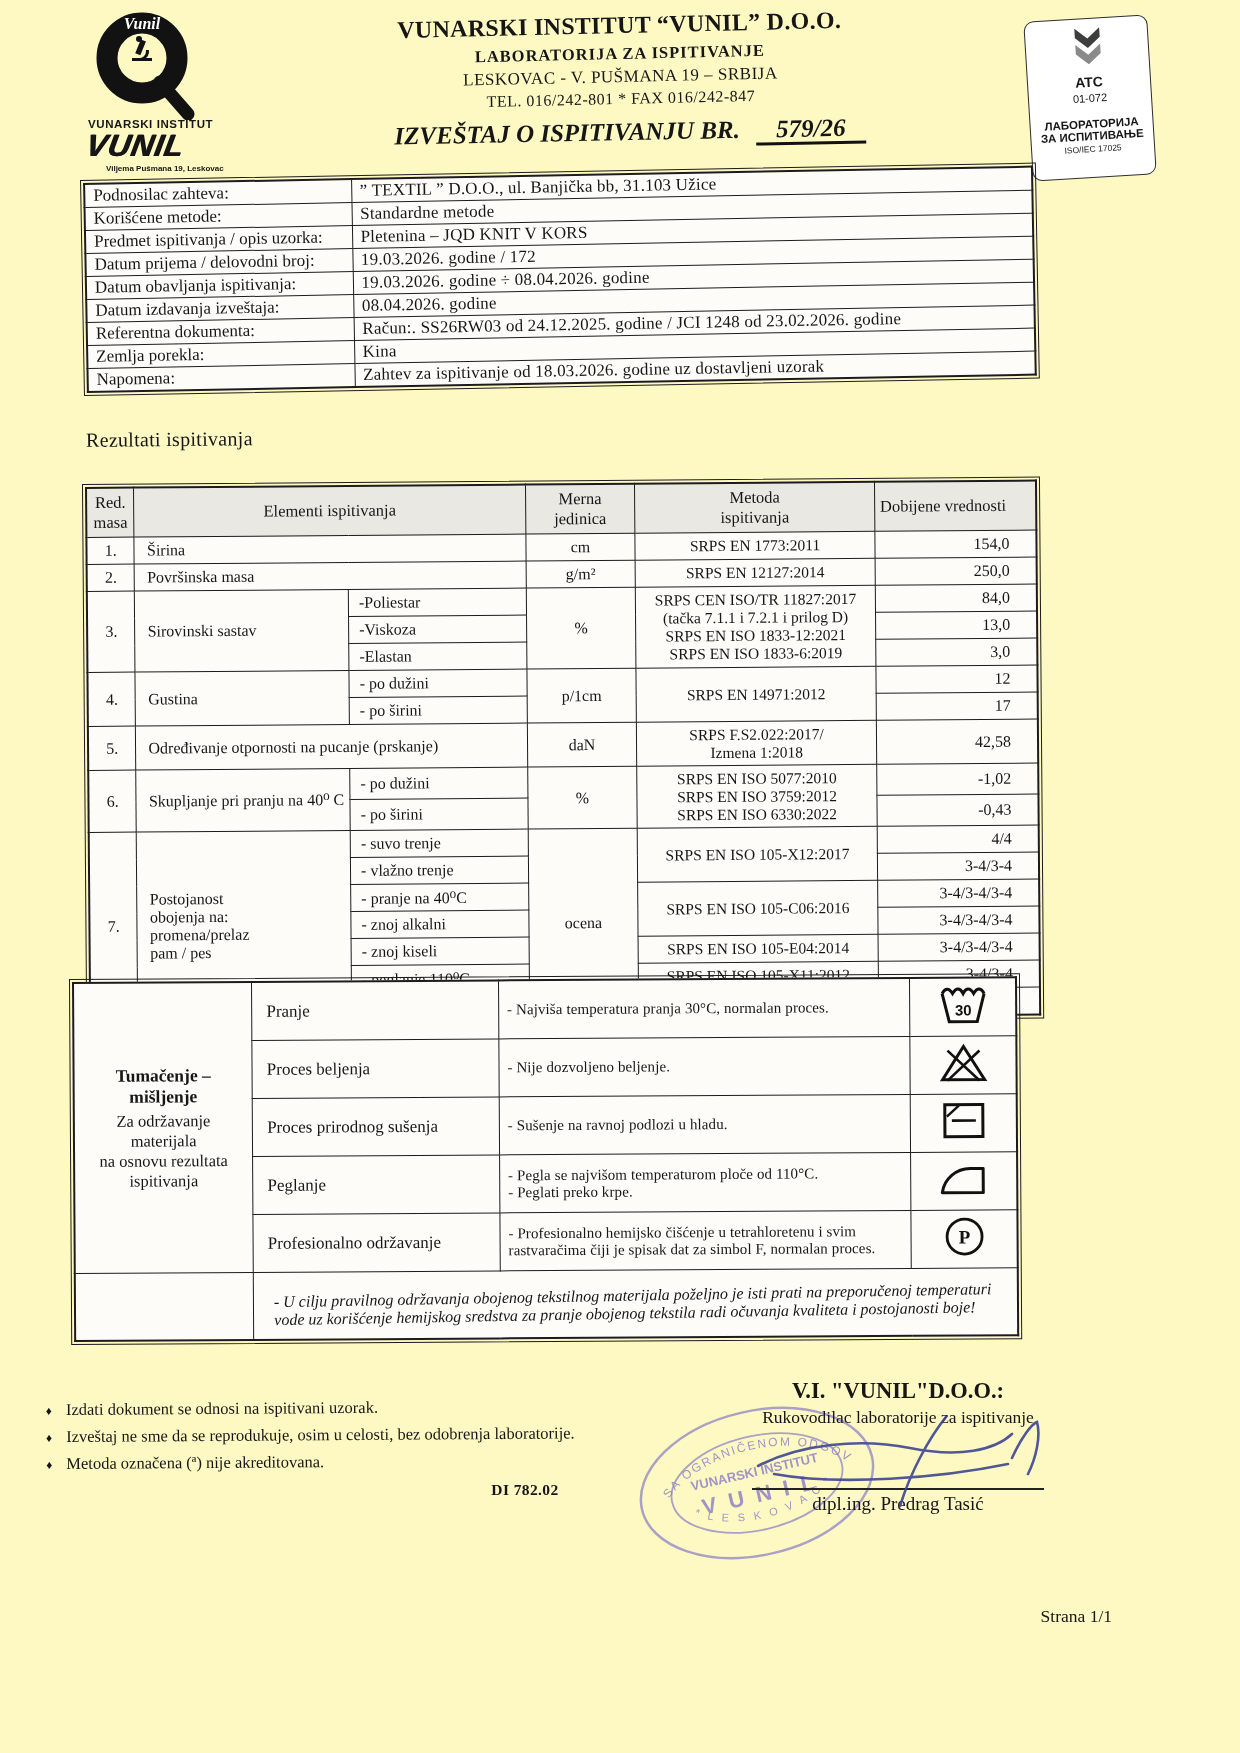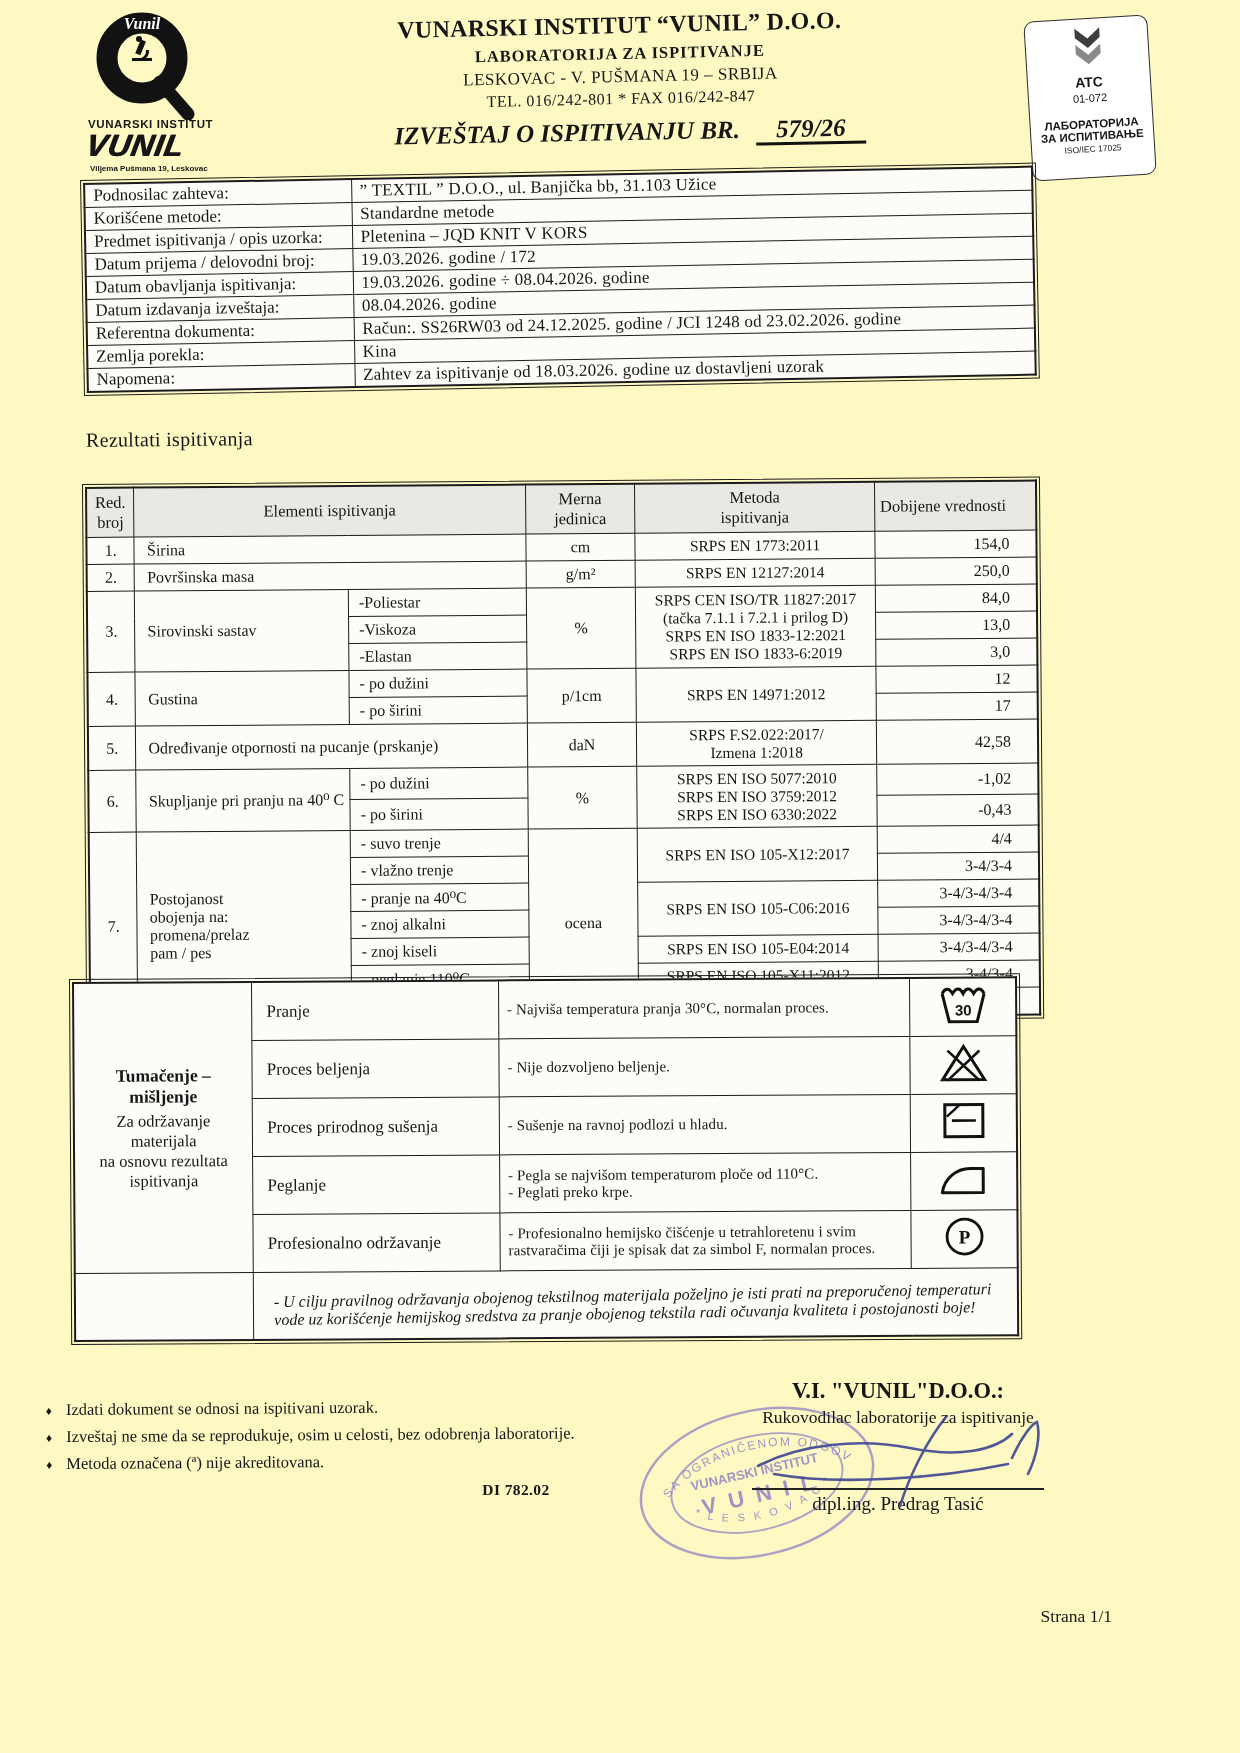--- a/index.html
+++ b/index.html
@@ -10,7 +10,7 @@
   .q-logo { position:absolute; left:94px; top:6px; }
   .logo-inst { position:absolute; left:88px; top:118px; width:160px; font-family:"Liberation Sans","DejaVu Sans",sans-serif; font-size:11.5px; font-weight:bold; letter-spacing:.6px; }
   .logo-brand { position:absolute; left:86px; top:128px; font-family:"Liberation Sans","DejaVu Sans",sans-serif; font-size:31px; font-weight:900; font-style:italic; transform:skewX(-10deg); letter-spacing:1px; text-shadow:1px 0 #111; }
-  .logo-addr { position:absolute; left:90px; top:164px; font-family:"Liberation Sans","DejaVu Sans",sans-serif; font-size:8px; font-weight:bold; }
+  .logo-addr { position:absolute; left:106px; top:164px; font-family:"Liberation Sans","DejaVu Sans",sans-serif; font-size:8px; font-weight:bold; }
   .title-block { position:absolute; left:300px; top:12px; width:640px; text-align:center; transform:rotate(-1.3deg); }
   .org-name { font-size:24px; font-weight:bold; letter-spacing:.3px; }
   .lab-line { font-size:16.5px; font-weight:bold; letter-spacing:1px; margin-top:5px; }

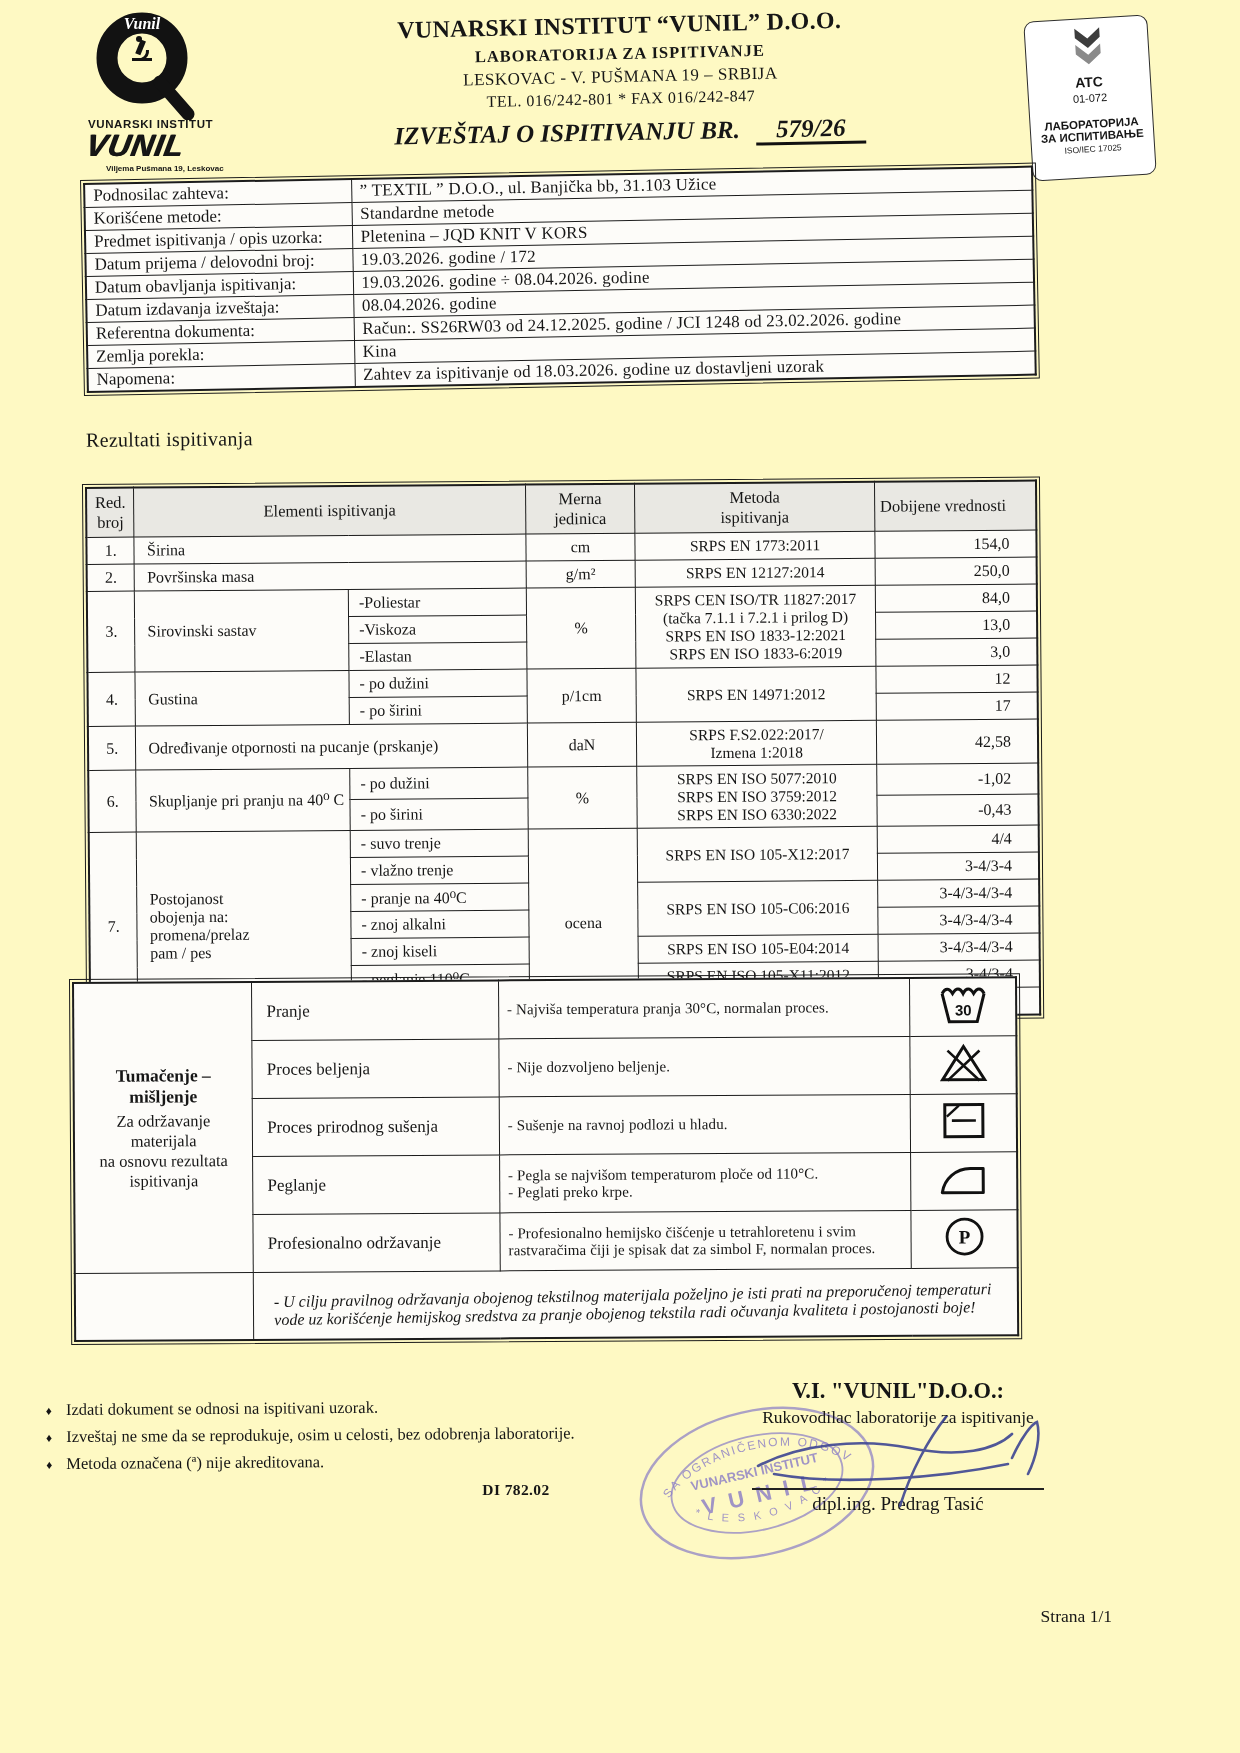--- a/index.html
+++ b/index.html
@@ -168,7 +168,7 @@
     <tbody>
         <tr>
       <th class="c-num pre">Red.
-broj</th>
+masa</th>
       <th colspan="2">Elementi ispitivanja</th>
       <th class="c-unit pre">Merna
 jedinica</th>

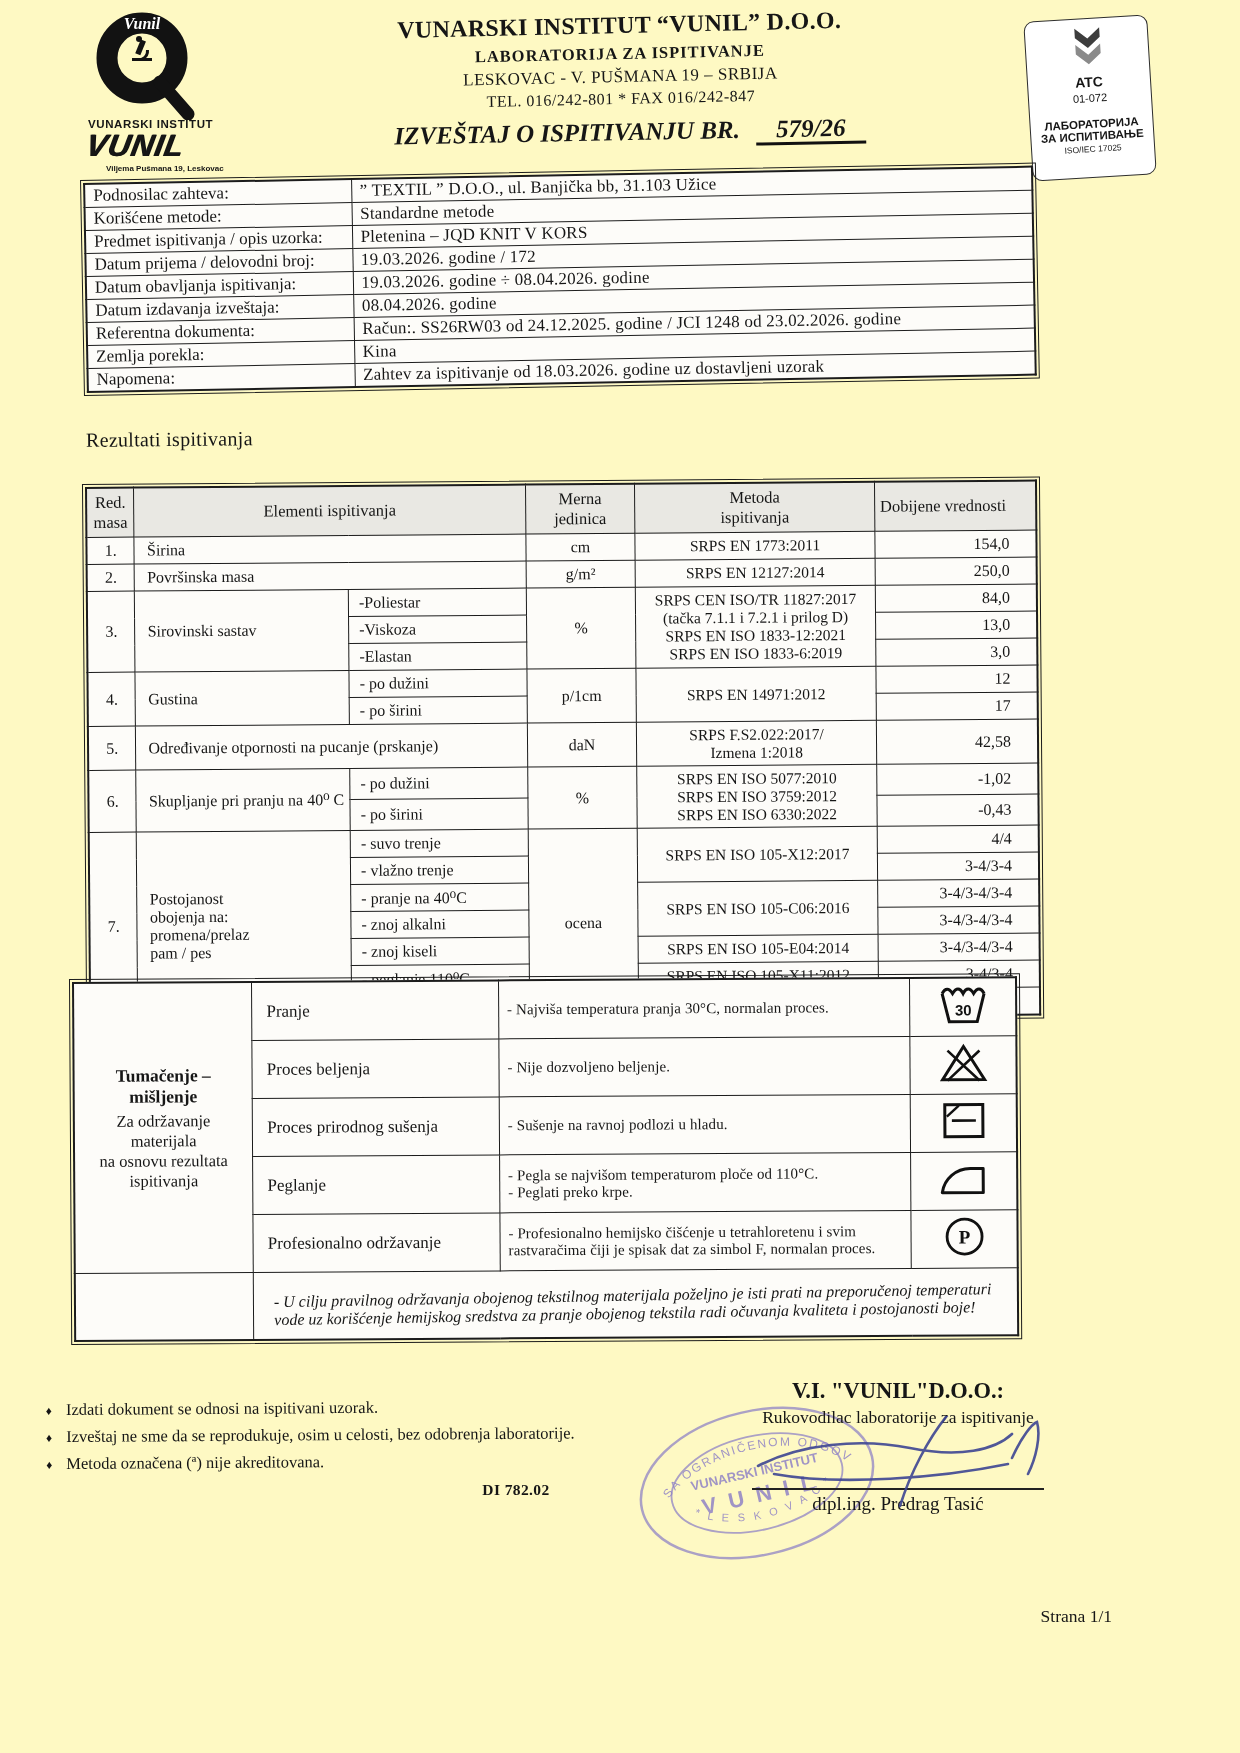--- a/index.html
+++ b/index.html
@@ -74,7 +74,7 @@
   .signoff-name { font-size:19px; margin-top:3px; }
   .sig-svg { position:absolute; left:8px; top:38px; }
   .stamp { position:absolute; left:626px; top:1392px; transform:rotate(-13deg); }
-  .doc-code { position:absolute; left:0; top:1481px; width:1032px; text-align:center; font-size:15.5px; font-weight:bold; letter-spacing:.4px; }
+  .doc-code { position:absolute; left:9px; top:1481px; width:1032px; text-align:center; font-size:15.5px; font-weight:bold; letter-spacing:.4px; }
   .page-num { position:absolute; right:128px; top:1606px; font-size:17.5px; }
 </style>
 </head>

